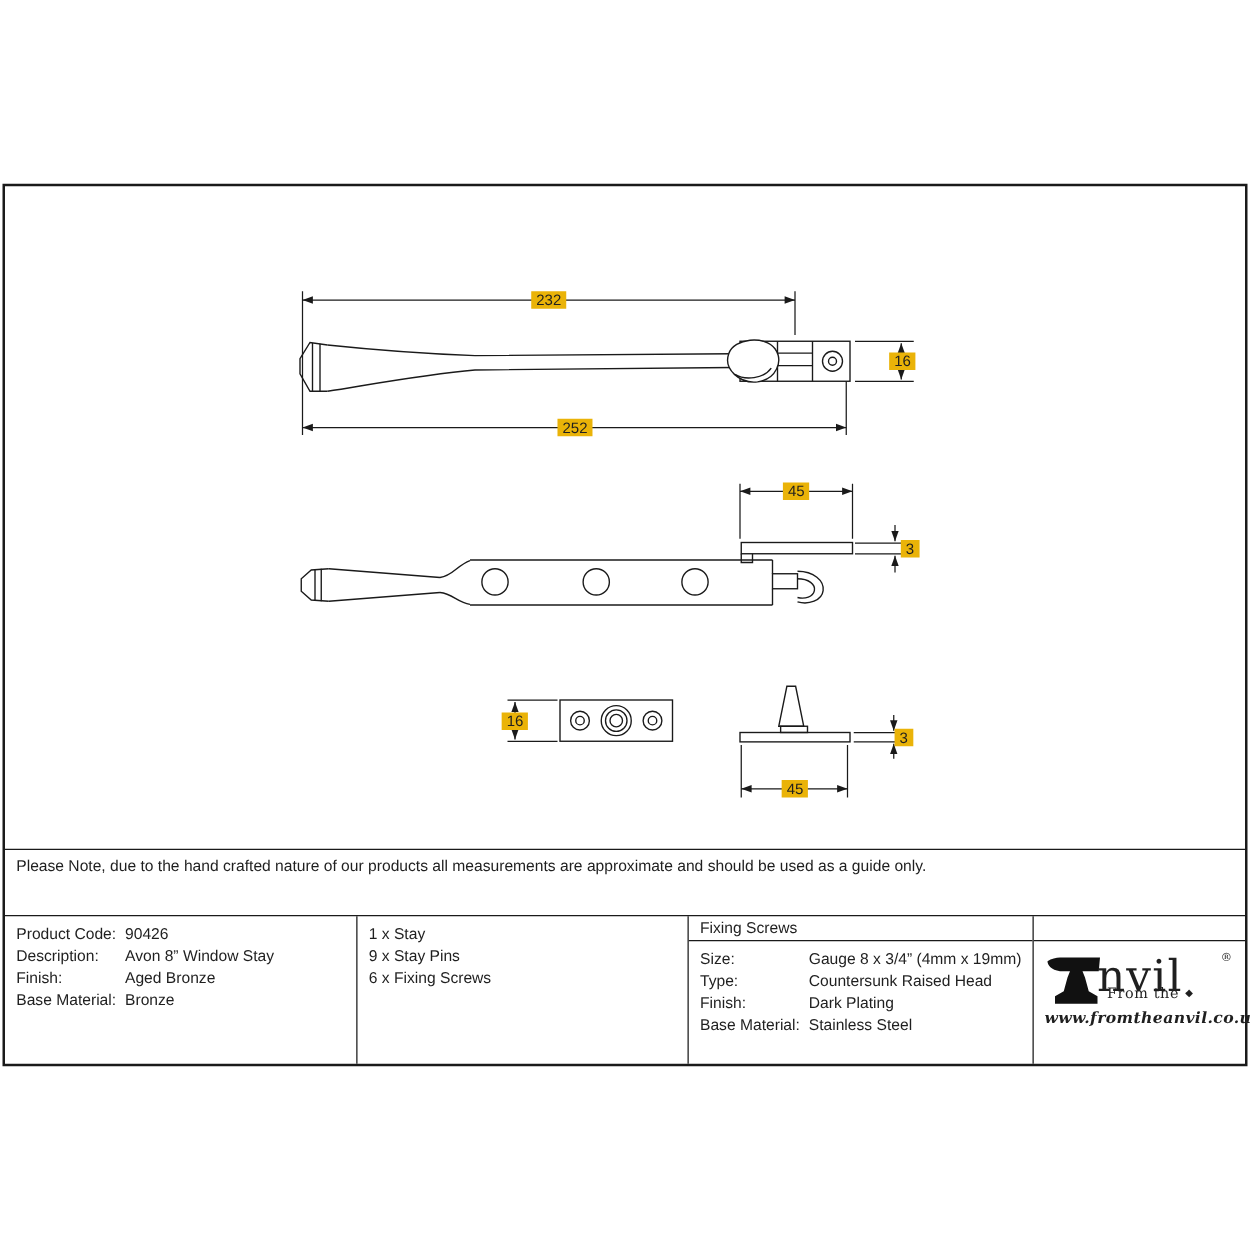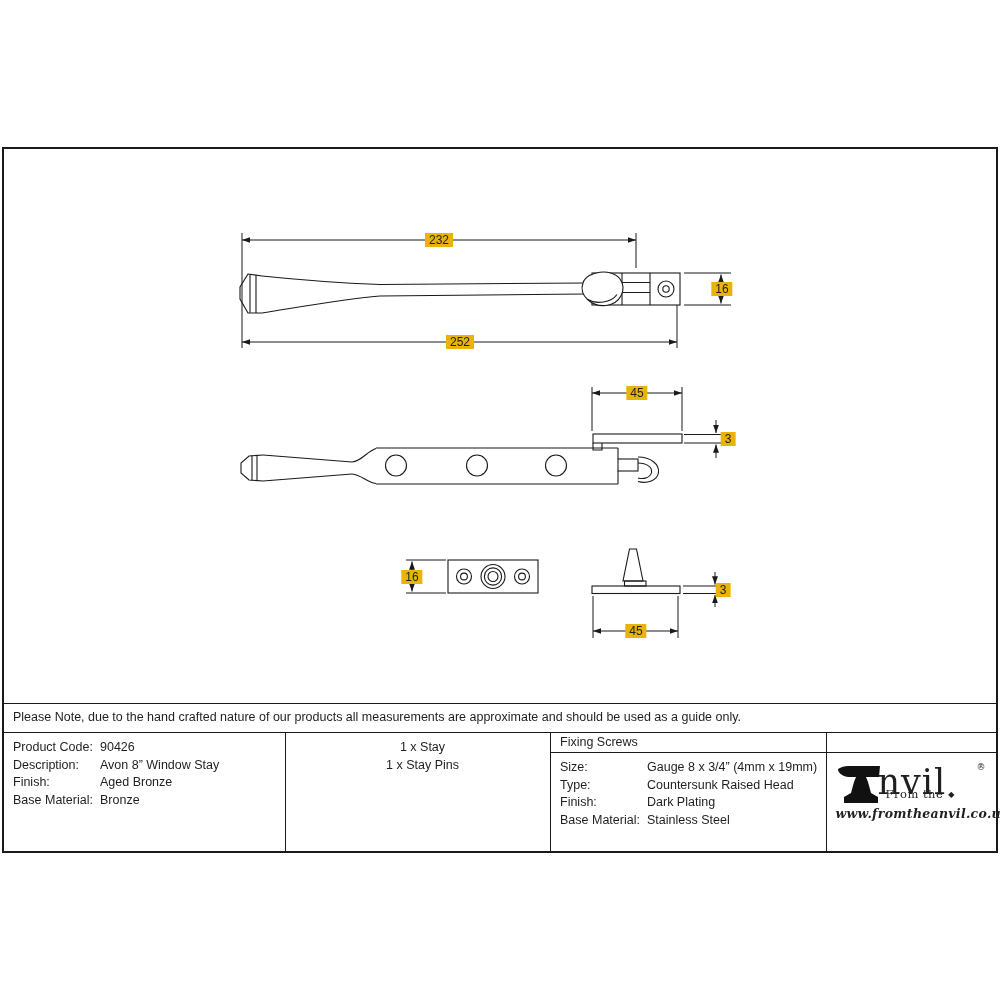--- a/index.html
+++ b/index.html
@@ -33,7 +33,7 @@
     white-space: nowrap;
   }
   .note-row {
-    position: absolute; left: 4px; top: 703px;
+    position: absolute; left: 4px; top: 679px;
     width: 992px; height: 29px;
     border-top: 1.5px solid #1a1a1a;
     font-size: 12.5px;

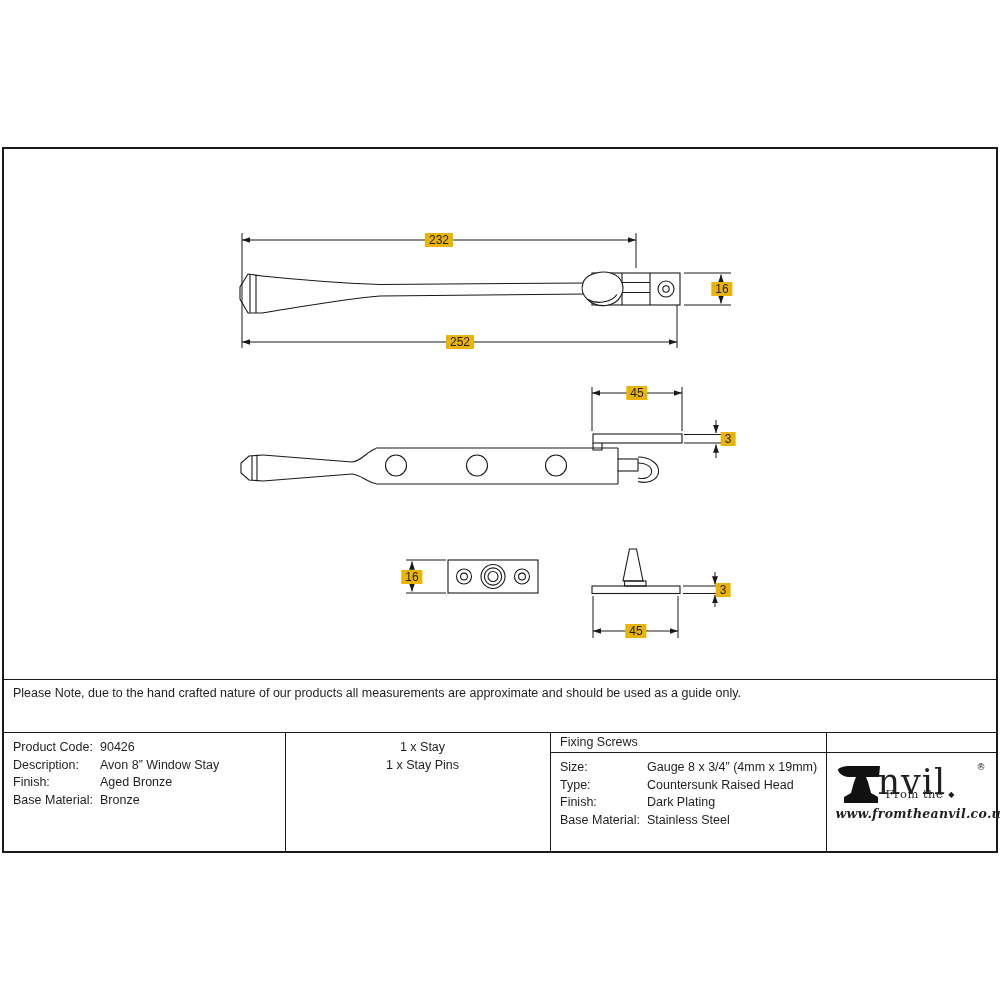--- a/index.html
+++ b/index.html
@@ -64,7 +64,7 @@
   .kv-row { display: flex; white-space: nowrap; justify-content: space-between; }
   .kv-label { width: 87px; flex: 0 0 87px; }
   .kv-value { flex: 1; }
-  .pack-item { white-space: nowrap; text-align: center; }
+  .pack-item { white-space: nowrap; }
 
   
   .logo-cell .col-body { padding: 0; }

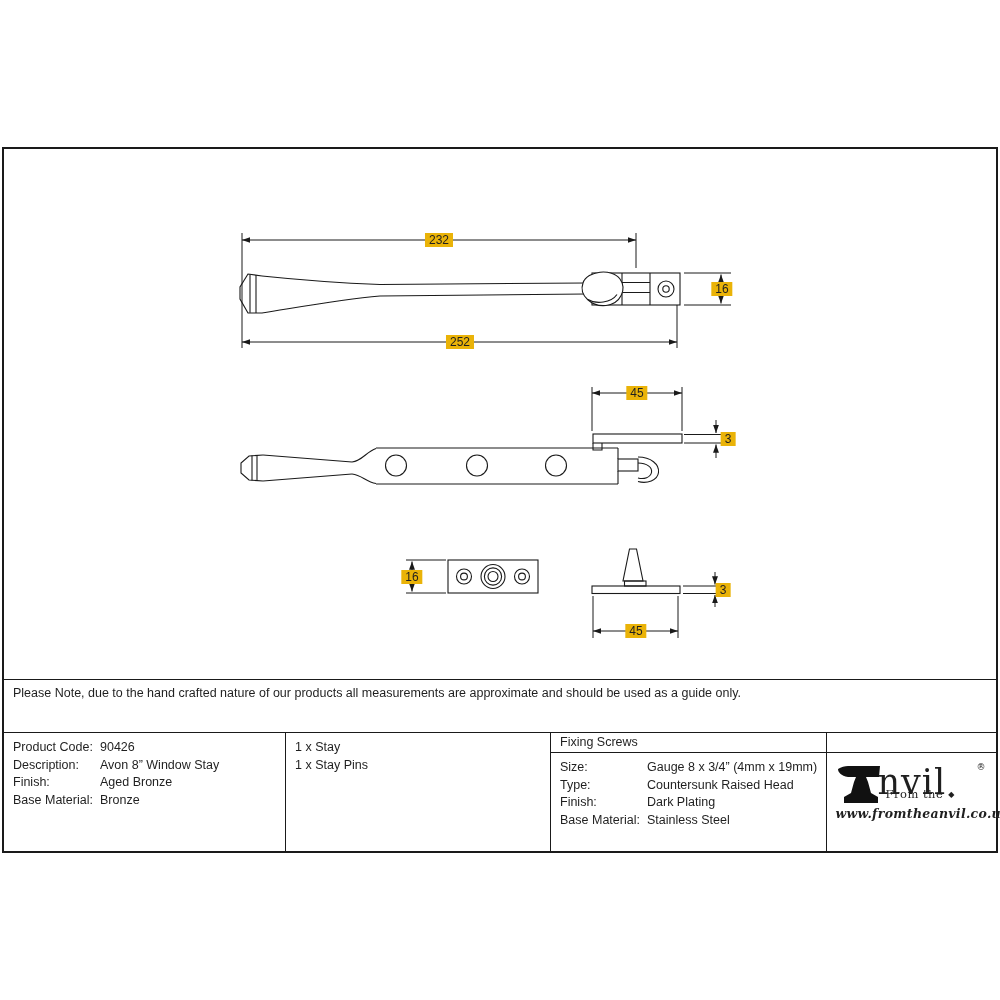--- a/index.html
+++ b/index.html
@@ -248,7 +248,7 @@
   <div class="spec-col c2">
     <div class="col-body">
       <div class="pack-item">1 x Stay</div>
-      <div class="pack-item">1 x Stay Pins</div>
+      <div class="pack-item">9 x Stay Pins</div>
     </div>
   </div>
 

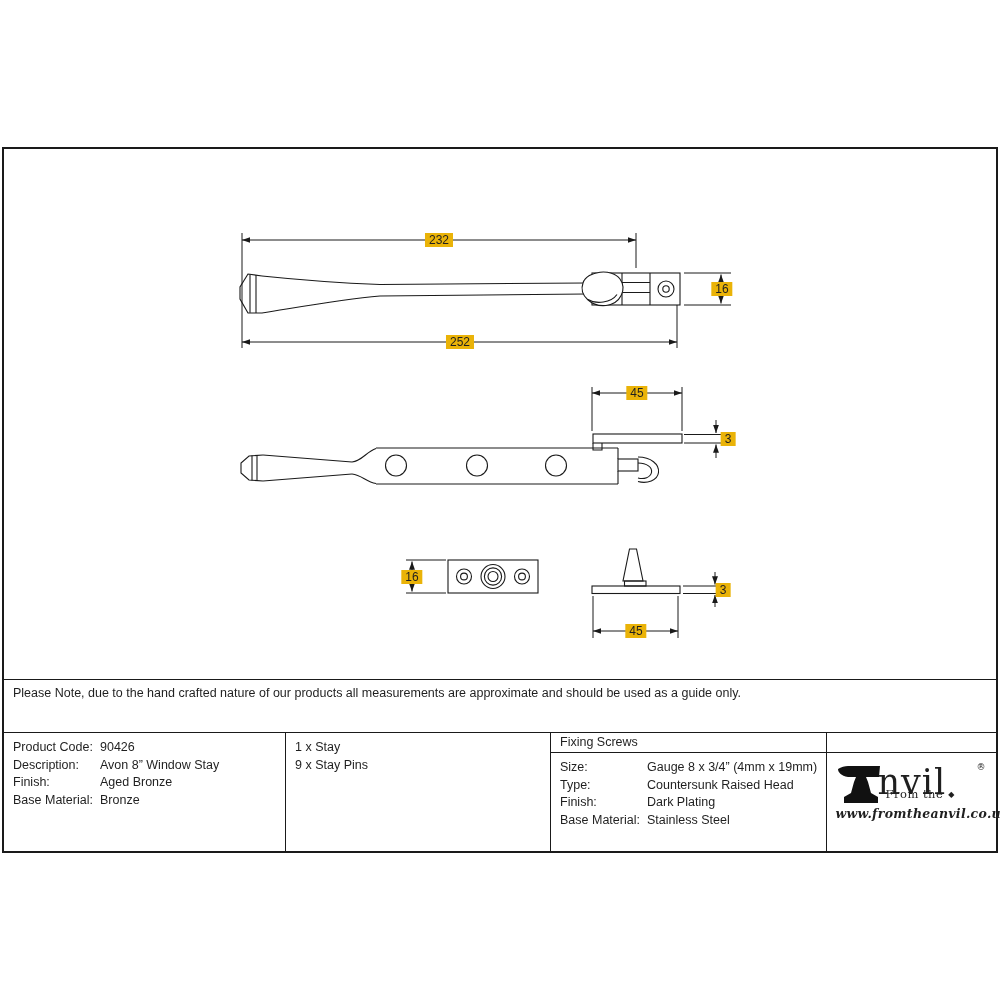--- a/index.html
+++ b/index.html
@@ -249,6 +249,7 @@
     <div class="col-body">
       <div class="pack-item">1 x Stay</div>
       <div class="pack-item">9 x Stay Pins</div>
+      <div class="pack-item">6 x Fixing Screws</div>
     </div>
   </div>
 

